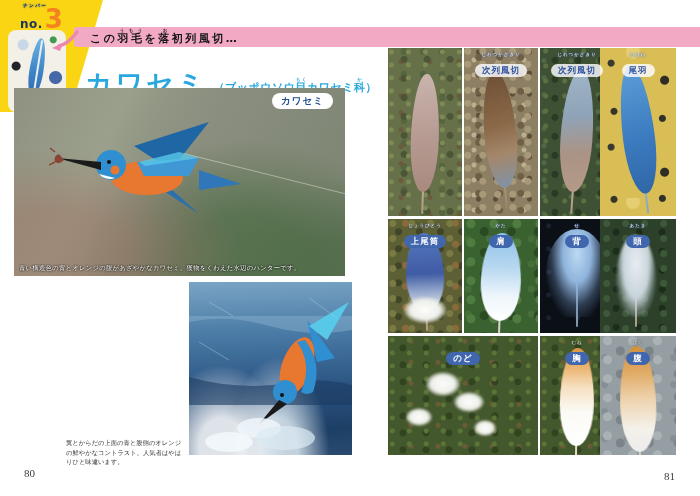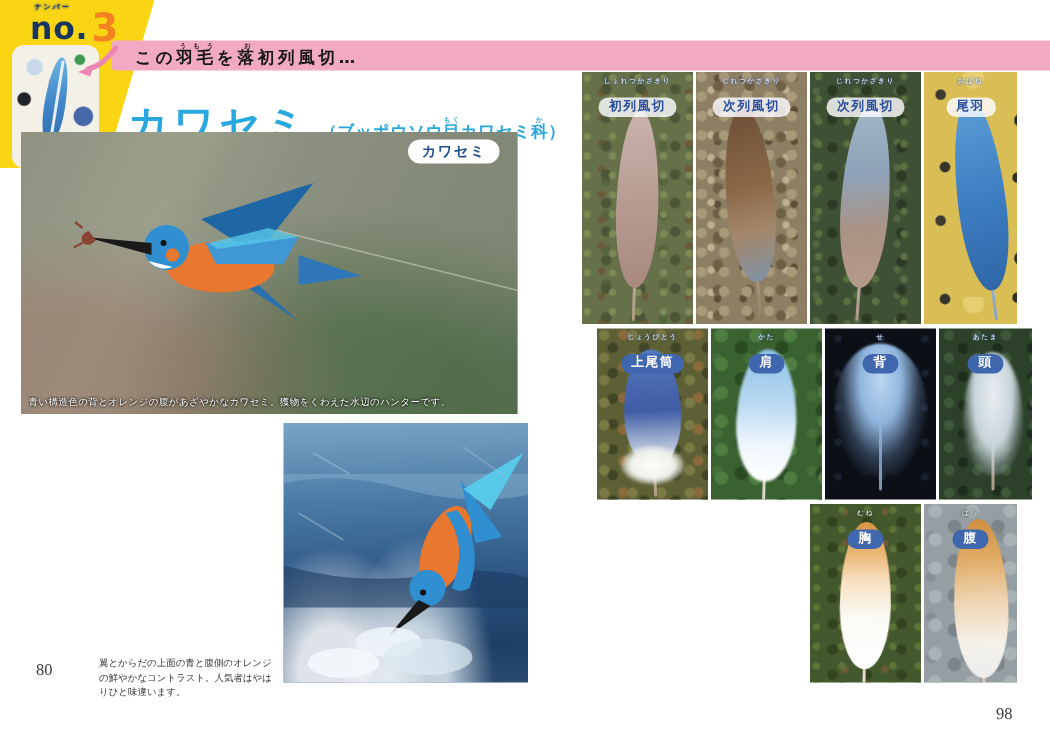--- a/index.html
+++ b/index.html
@@ -17,7 +17,7 @@
   .no-badge{position:absolute;left:20px;top:3px;line-height:1;}
   .no-badge .furi{font-size:4.5px;letter-spacing:1.5px;color:var(--navy);font-weight:bold;margin-left:3px;}
   .no-badge .row{display:flex;align-items:flex-end;}
-  .no-badge .no{font-size:21px;font-weight:900;color:var(--navy);letter-spacing:.5px;}
+  .no-badge .no{font-size:12px;font-weight:900;color:var(--navy);letter-spacing:.5px;}
   .no-badge .num{font-size:26px;font-weight:900;color:var(--orange);margin-left:2px;line-height:.8;}
   .thumb{position:absolute;left:8px;top:30px;width:58px;height:82px;border-radius:8px;overflow:hidden;
     background:#f3f0e8;

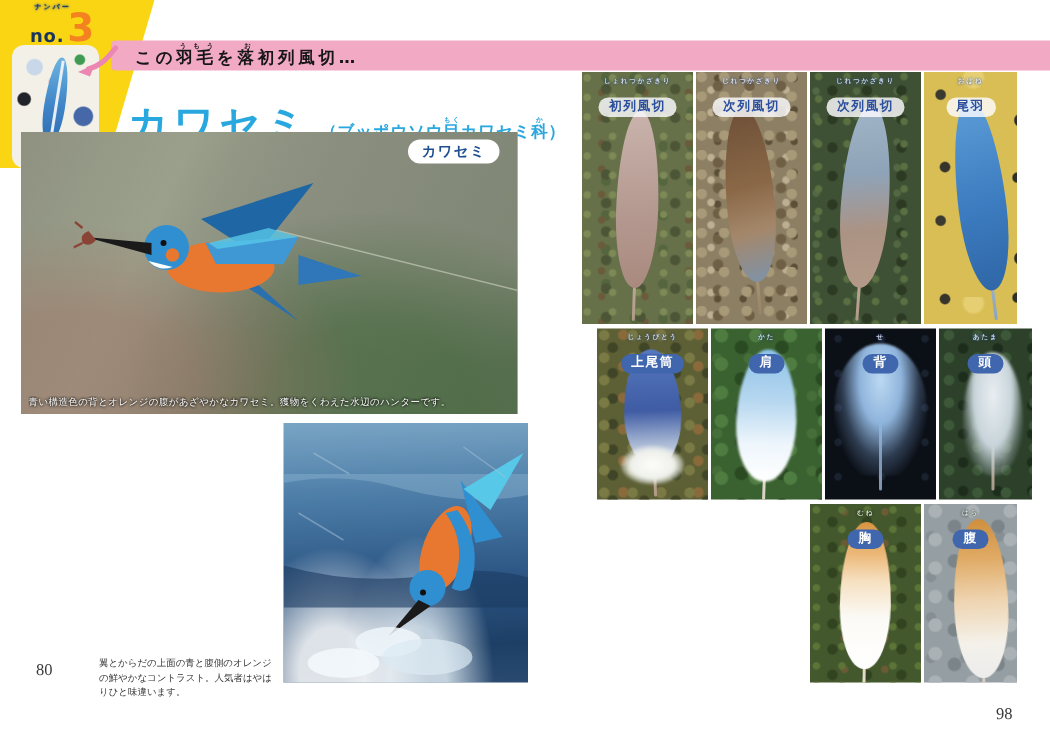--- a/index.html
+++ b/index.html
@@ -262,8 +262,6 @@
   <div class="grid">
 
     <div class="cell r1 c1 bg-grass1">
-      <div class="tag"><div class="furi">しょれつかざきり</div>
-        <div class="pill light">初列風切</div></div>
       <div class="fw f-r1c1">
           <div class="shaft"></div>
           <div class="vane"></div>

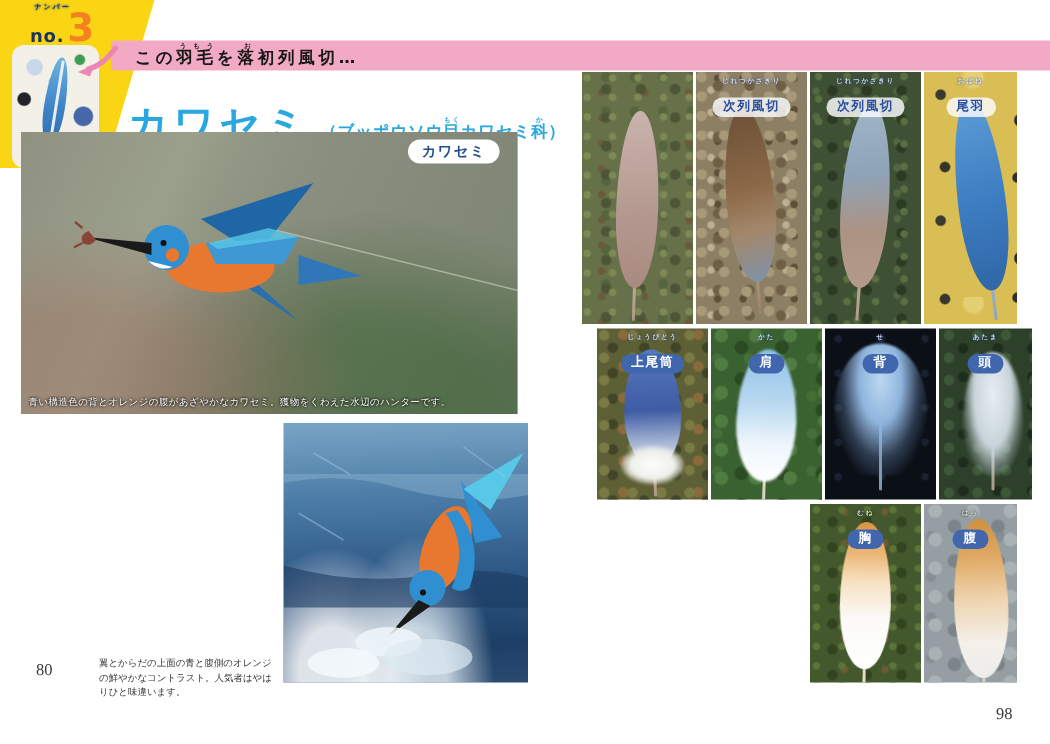--- a/index.html
+++ b/index.html
@@ -78,7 +78,7 @@
   .grid{position:absolute;left:388px;top:48px;width:304px;height:407px;}
   .cell{position:absolute;overflow:hidden;}
   .r1{top:0;height:168px;} .r2{top:171px;height:114px;margin-left:10px;} .r3{top:288px;height:119px;}
-  .c1{left:0;width:74px;} .c2{left:76px;width:74px;} .c3{left:152px;width:74px;} .c4{left:228px;width:62px;}
+  .c1{left:0;width:74px;} .c2{left:76px;width:74px;} .c3{left:152px;width:74px;} .c4{left:212px;width:76px;}
   .cwide{left:0;width:150px;}
 
   .tag{position:absolute;top:4px;left:0;width:100%;text-align:center;z-index:5;}

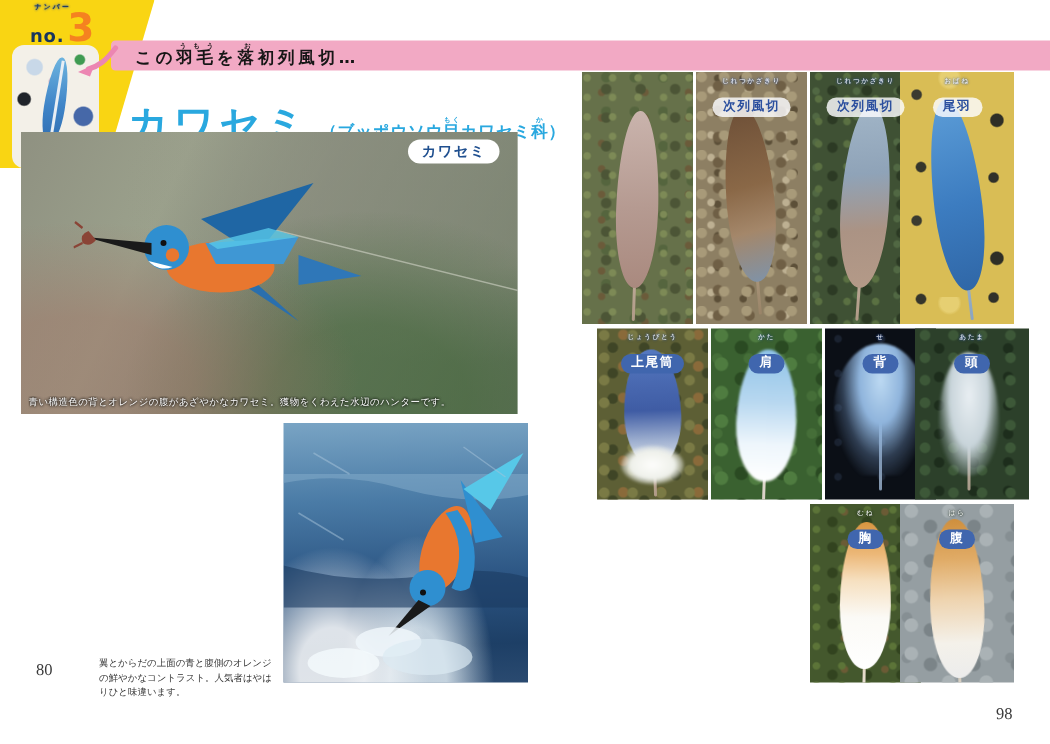--- a/index.html
+++ b/index.html
@@ -77,7 +77,7 @@
   
   .grid{position:absolute;left:388px;top:48px;width:304px;height:407px;}
   .cell{position:absolute;overflow:hidden;}
-  .r1{top:0;height:168px;} .r2{top:171px;height:114px;margin-left:10px;} .r3{top:288px;height:119px;}
+  .r1{top:0;height:168px;} .r2{top:171px;height:114px;} .r3{top:288px;height:119px;}
   .c1{left:0;width:74px;} .c2{left:76px;width:74px;} .c3{left:152px;width:74px;} .c4{left:212px;width:76px;}
   .cwide{left:0;width:150px;}
 

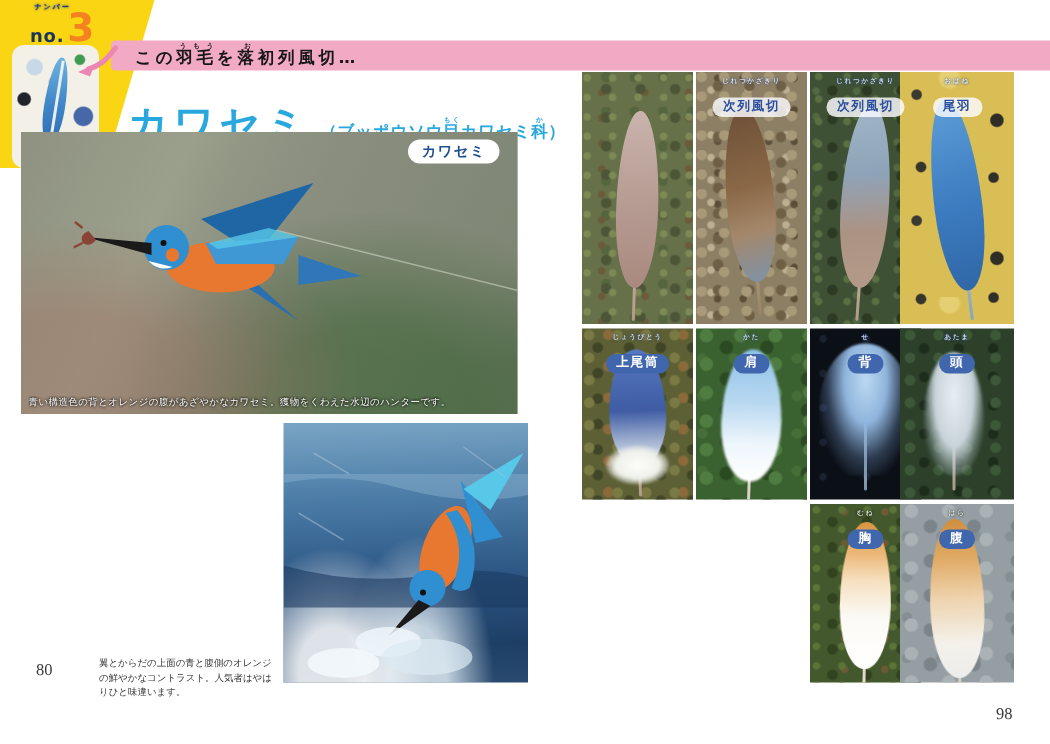--- a/index.html
+++ b/index.html
@@ -332,6 +332,14 @@
         </div>
     </div>
 
+    <div class="cell r3 cwide bg-grass3">
+      <div class="tag"><div class="furi"></div>
+        <div class="pill blue">のど</div></div>
+      <div class="fluff" style="left:38px;top:36px;width:34px;height:24px;"></div>
+      <div class="fluff" style="left:66px;top:56px;width:30px;height:20px;"></div>
+      <div class="fluff" style="left:18px;top:72px;width:26px;height:18px;"></div>
+      <div class="fluff" style="left:86px;top:84px;width:22px;height:16px;"></div>
+    </div>
 
     <div class="cell r3 c3 bg-grass3">
       <div class="tag"><div class="furi">むね</div>

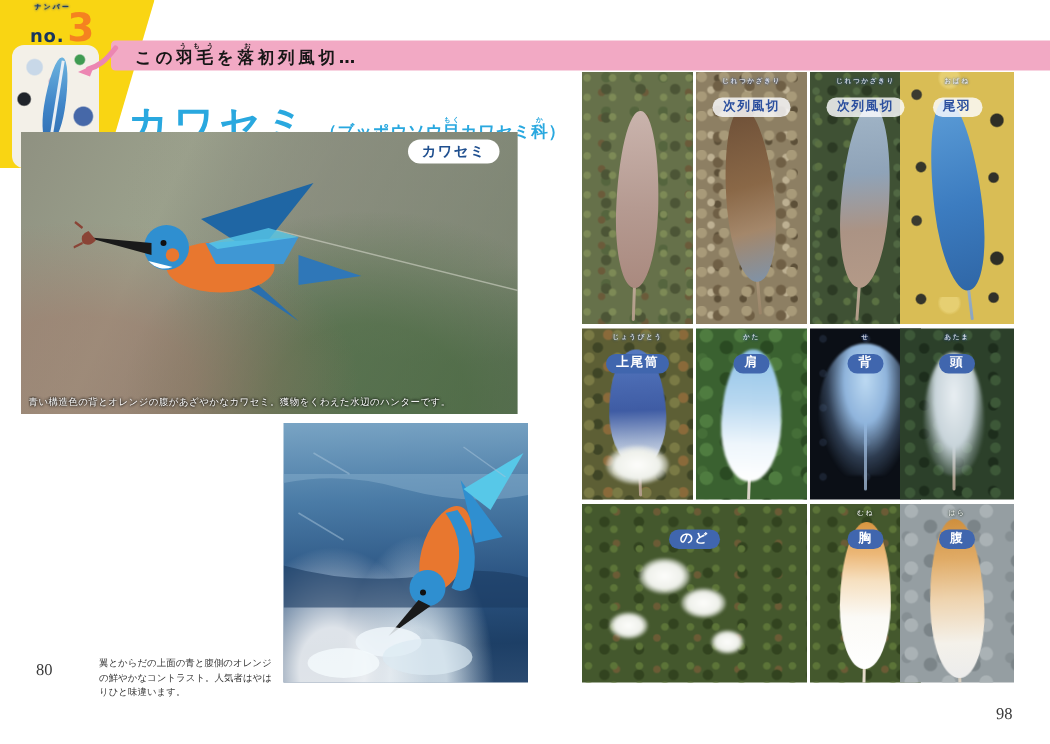--- a/index.html
+++ b/index.html
@@ -71,7 +71,7 @@
       linear-gradient(178deg,#79a4c4 0%,#4a7ba6 30%,#2c5583 60%,#1d3f66 85%,#2a4a70 100%);}
   .dive-caption{position:absolute;left:66px;top:438px;width:120px;font-size:6.3px;line-height:9.5px;color:#333;}
   .page-num{position:absolute;font-size:11px;font-family:"Liberation Serif","DejaVu Serif",serif;color:#3a3a3a;}
-  .pn-left{left:24px;top:441px;}
+  .pn-left{left:24px;top:467px;}
   .pn-right{left:664px;top:470px;}
 
   

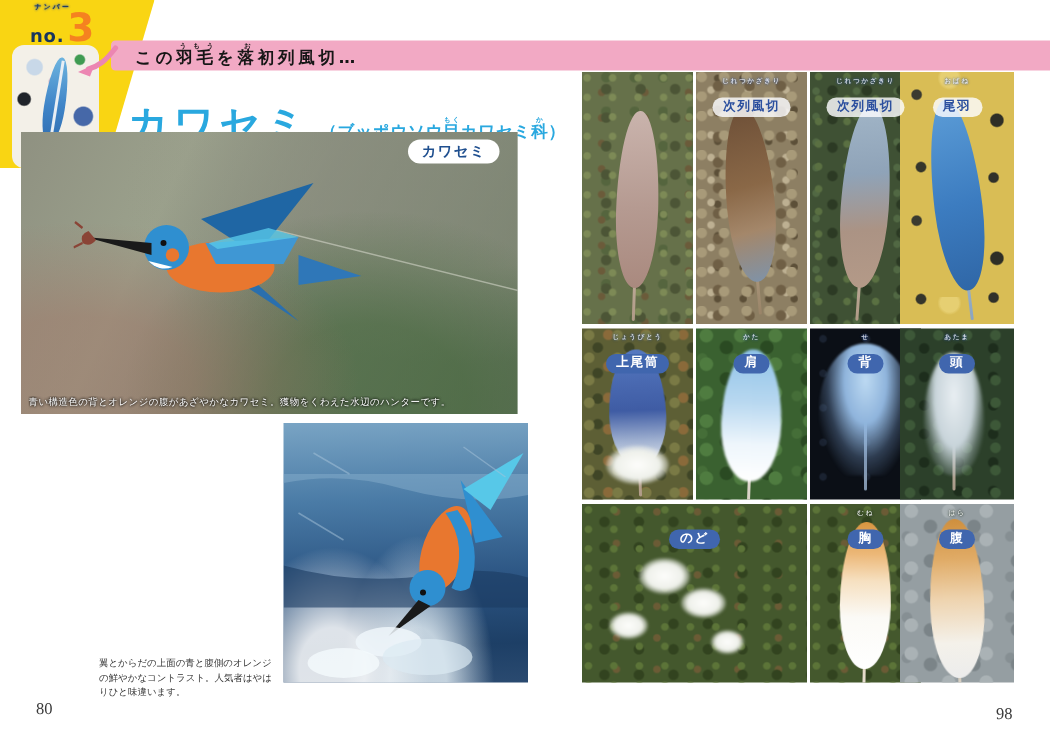--- a/index.html
+++ b/index.html
@@ -361,7 +361,7 @@
 
   </div>
 
-  <div class="page-num pn-right">98</div>
+  <div class="page-num pn-right">81</div>
 
 </div>
 

